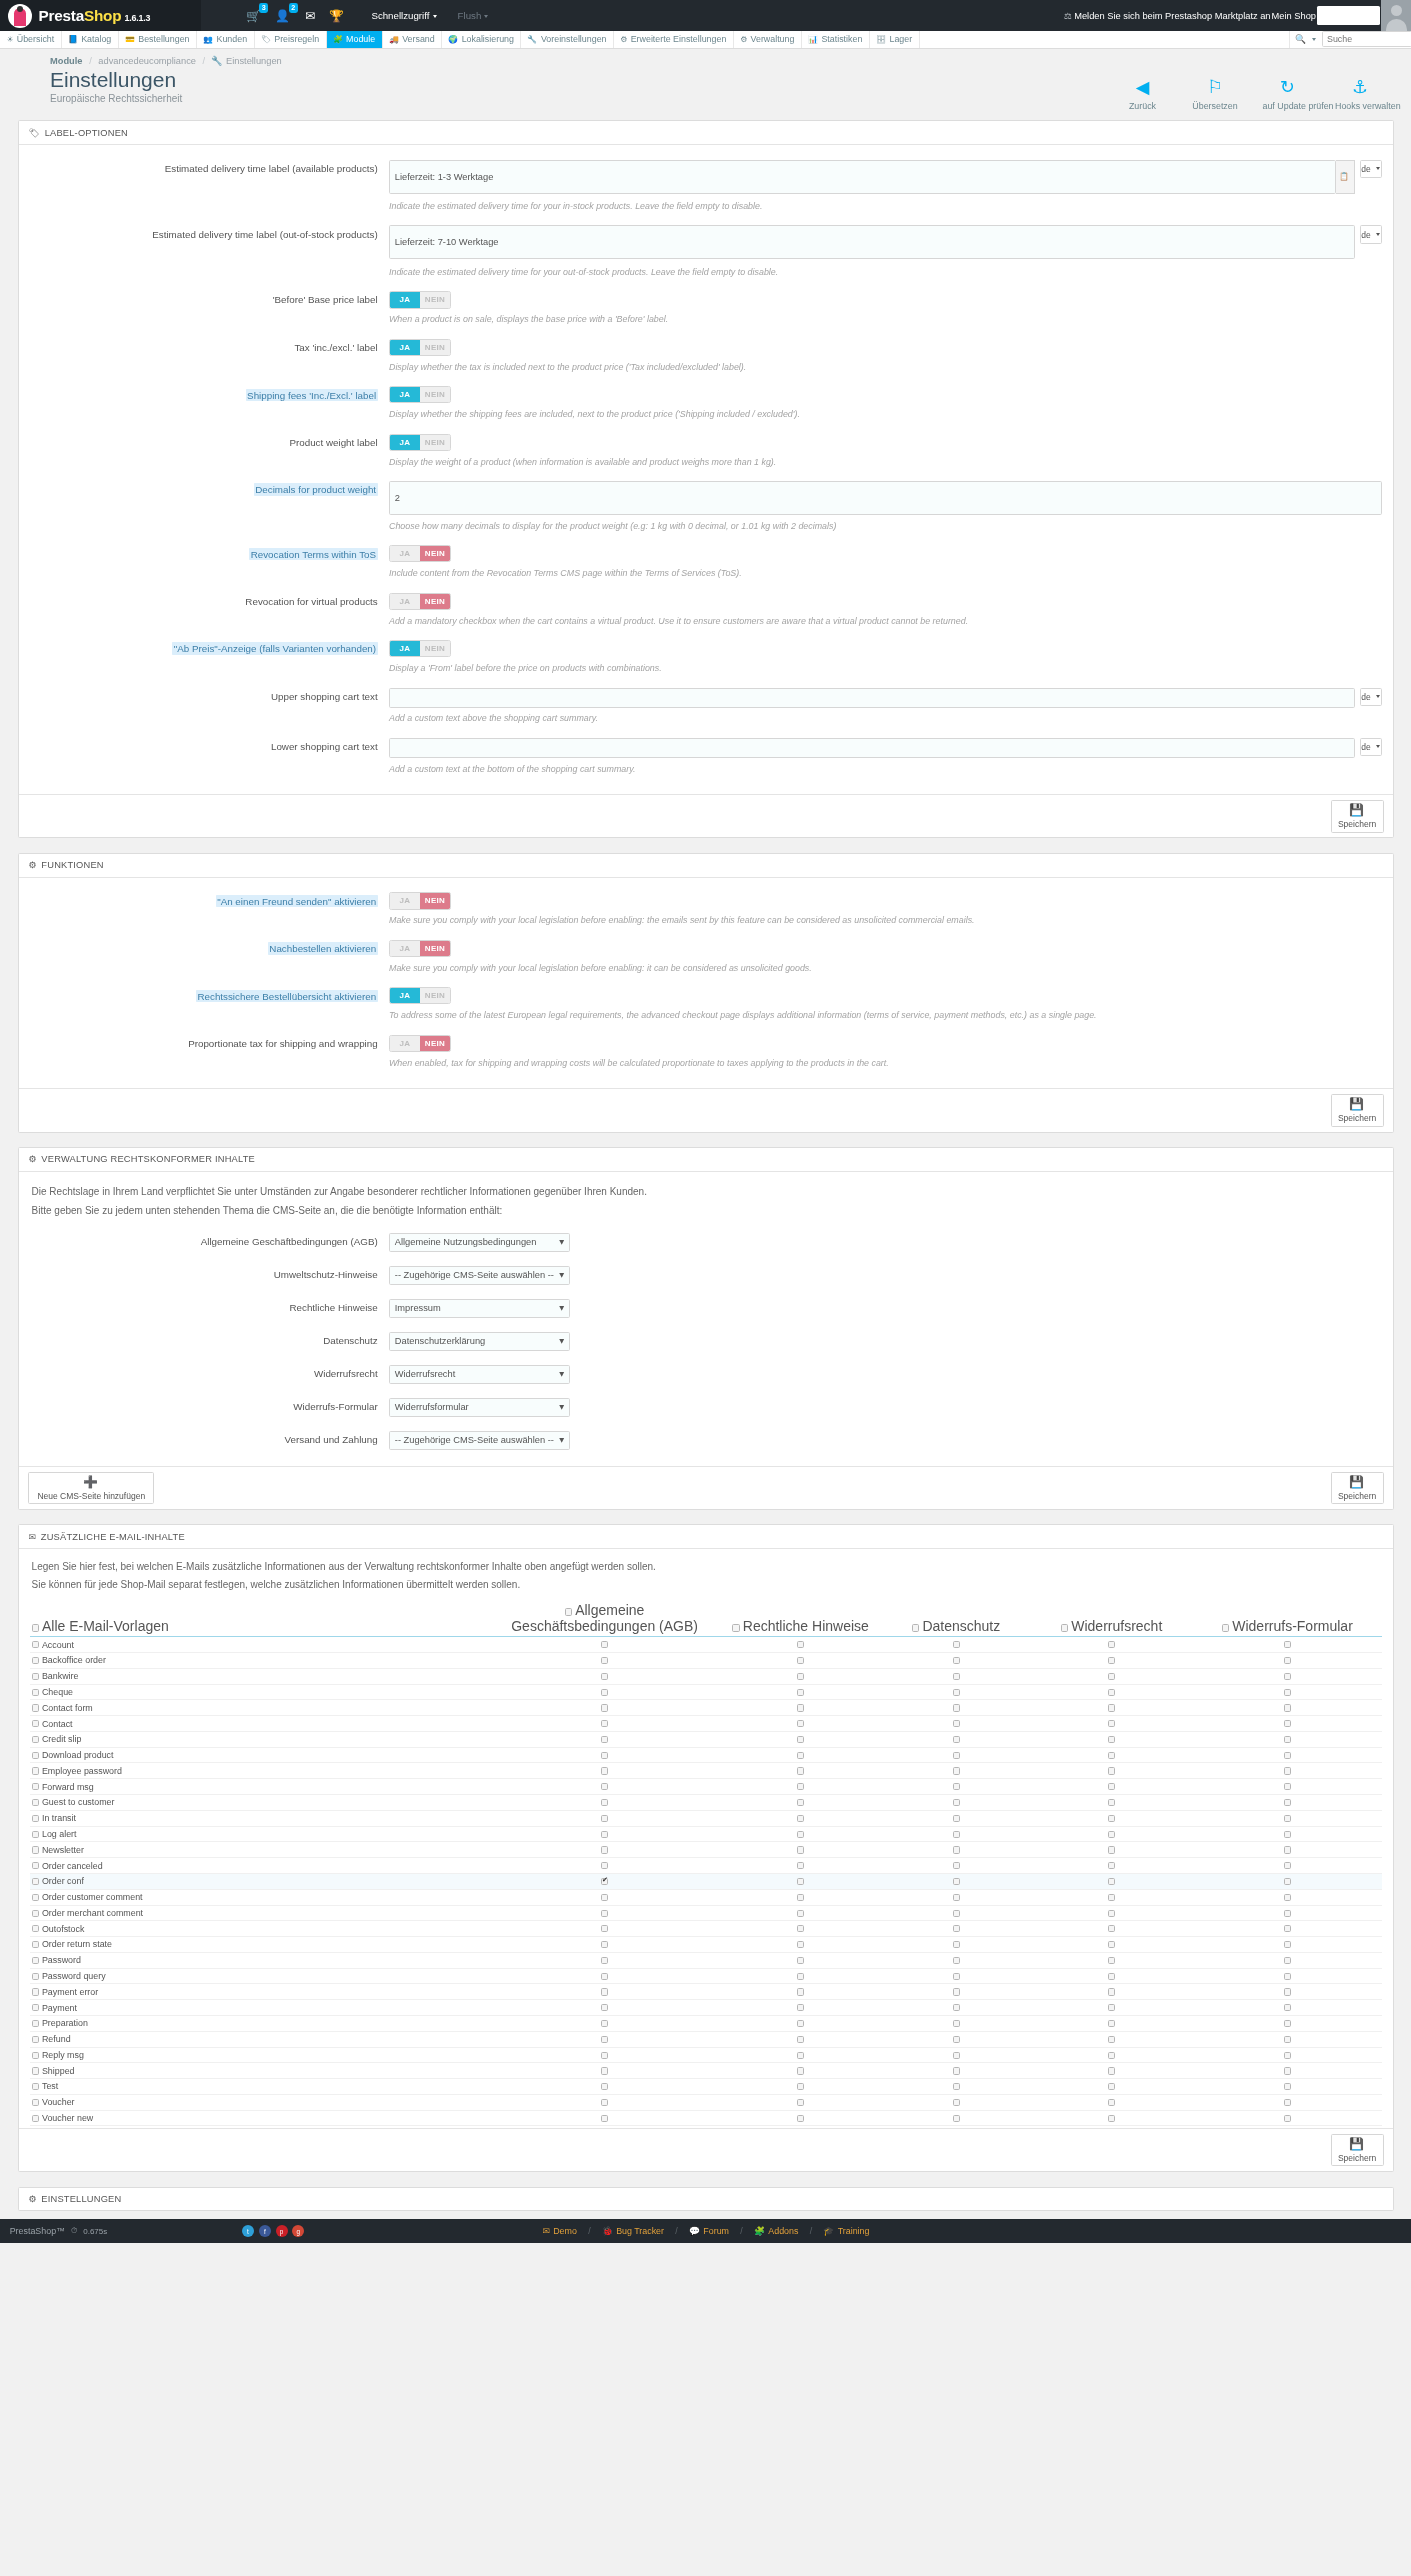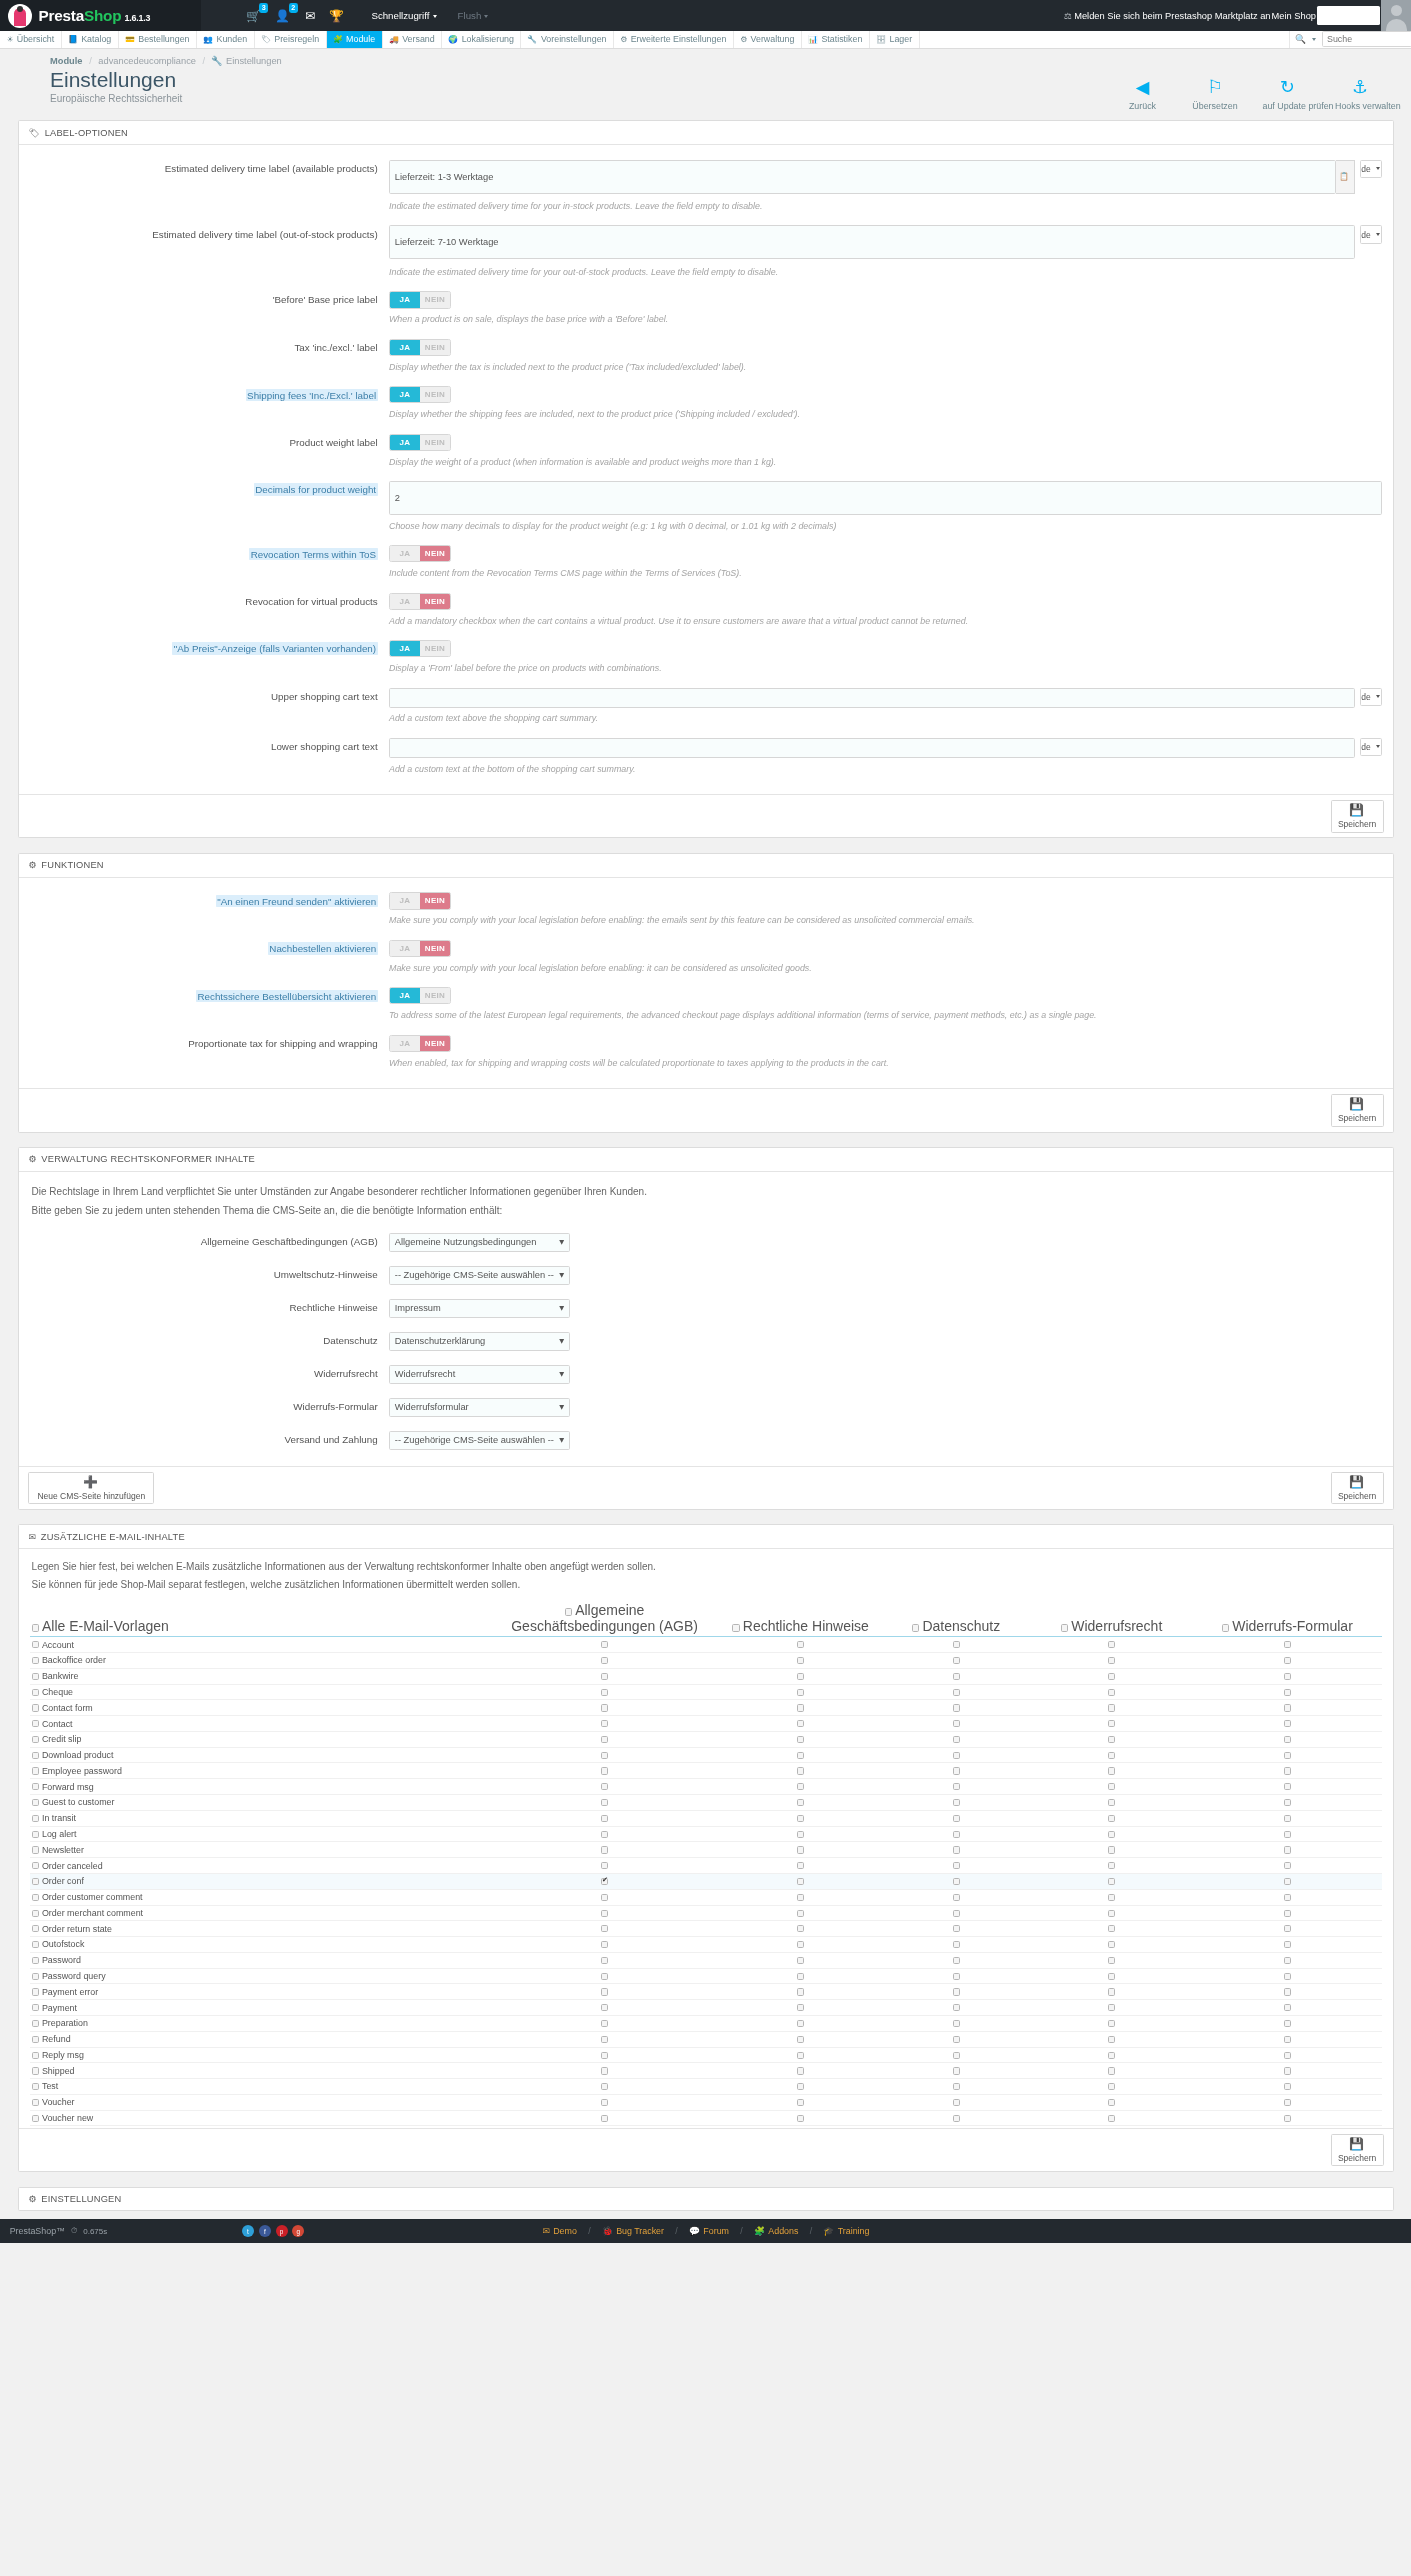--- a/index.html
+++ b/index.html
@@ -33,7 +33,7 @@
     content:"";position:absolute;left:8.9px;top:2.4px;width:6.4px;height:6.4px;border-radius:50%;background:#333;z-index:2;
   }
   .logo-text { margin-left:6.4px; font-size:15.3px; font-weight:bold; color:#fff; letter-spacing:-0.2px;}
-  .logo-text .red{color:#22c55e;}
+  .logo-text .red{color:#fde047;}
   .logo-ver{font-size:8.9px;color:#fff;font-weight:bold;margin-left:3.2px;}
 
   .top-icons { display:flex; align-items:center; margin-left:45px; gap:14.5px;}

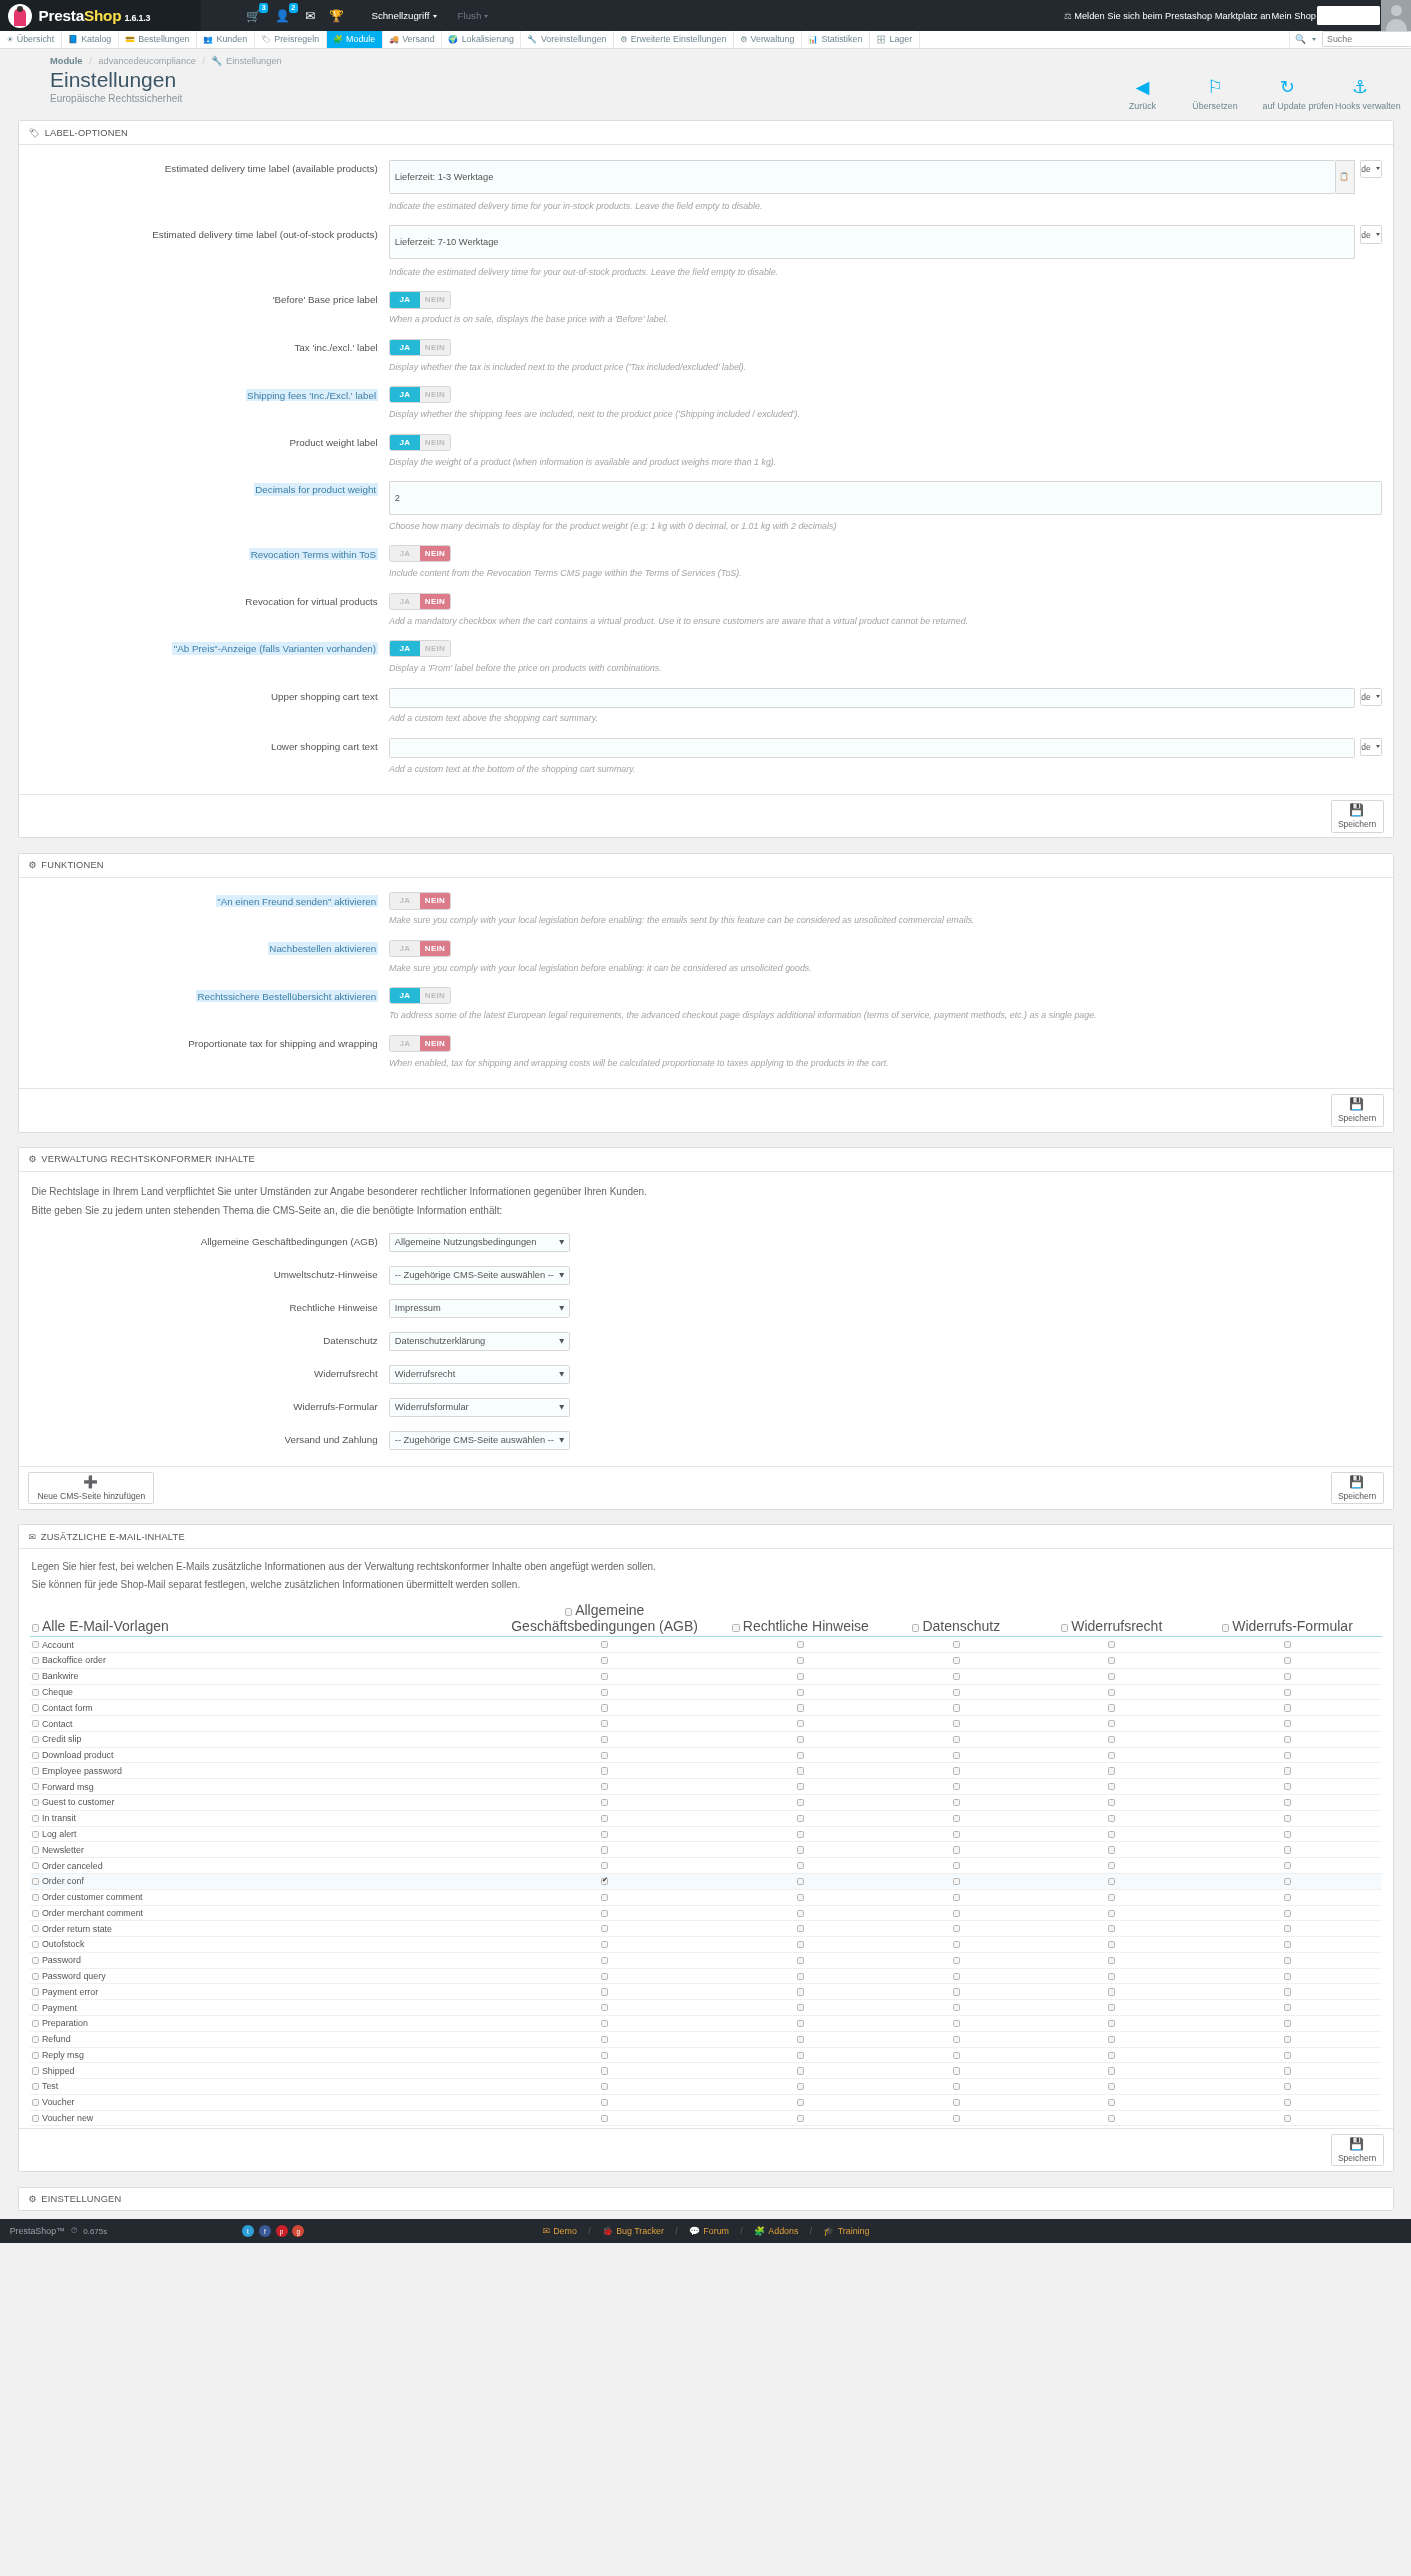--- a/index.html
+++ b/index.html
@@ -829,15 +829,15 @@
               <td><span class="cb plain"></span></td>
             </tr>
             <tr>
+              <td class="first"><span class="cb"></span><span>Outofstock</span></td>
+              <td><span class="cb plain"></span></td>
+              <td><span class="cb plain"></span></td>
+              <td><span class="cb plain"></span></td>
+              <td><span class="cb plain"></span></td>
+              <td><span class="cb plain"></span></td>
+            </tr>
+            <tr>
               <td class="first"><span class="cb"></span><span>Order return state</span></td>
-              <td><span class="cb plain"></span></td>
-              <td><span class="cb plain"></span></td>
-              <td><span class="cb plain"></span></td>
-              <td><span class="cb plain"></span></td>
-              <td><span class="cb plain"></span></td>
-            </tr>
-            <tr>
-              <td class="first"><span class="cb"></span><span>Outofstock</span></td>
               <td><span class="cb plain"></span></td>
               <td><span class="cb plain"></span></td>
               <td><span class="cb plain"></span></td>

